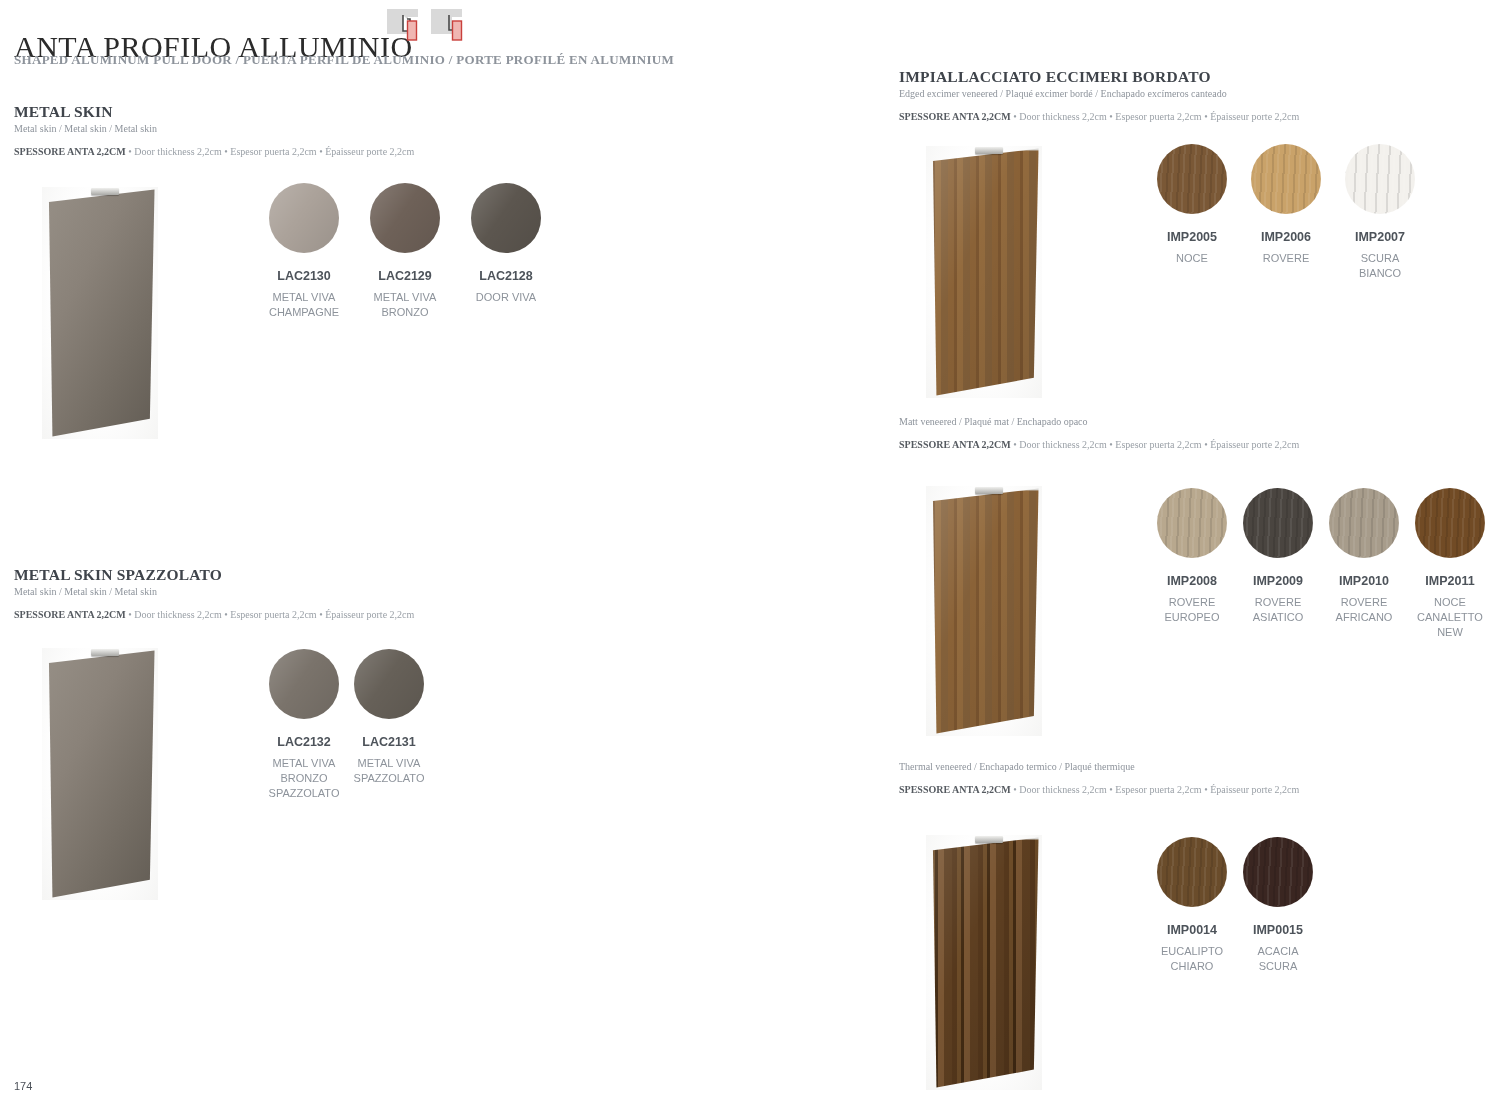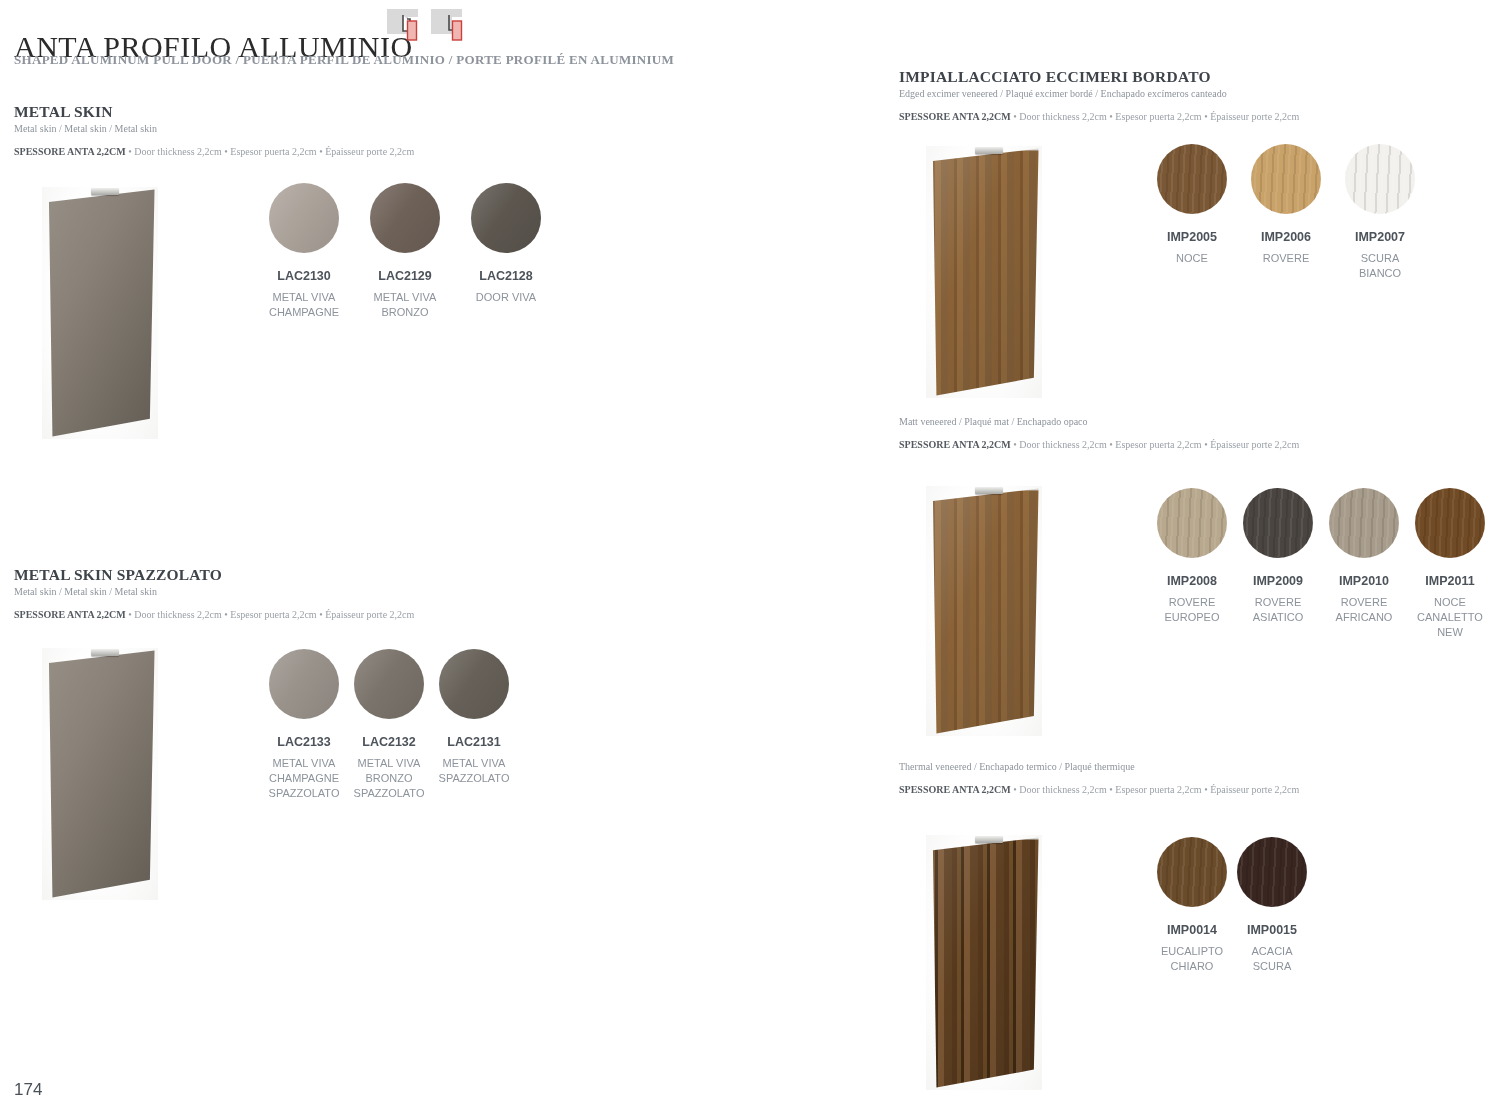--- a/index.html
+++ b/index.html
@@ -141,11 +141,6 @@
     </div>
     <div class="swatch-row r2">
         <div class="swatch">
-    <div class="swatch-circle metal" style="--c: #99928b;"></div>
-    <div class="swatch-code">LAC2133</div>
-    <div class="swatch-name">METAL VIVA CHAMPAGNE SPAZZOLATO</div>
-  </div>
-        <div class="swatch">
     <div class="swatch-circle metal" style="--c: #7a736b;"></div>
     <div class="swatch-code">LAC2132</div>
     <div class="swatch-name">METAL VIVA BRONZO SPAZZOLATO</div>

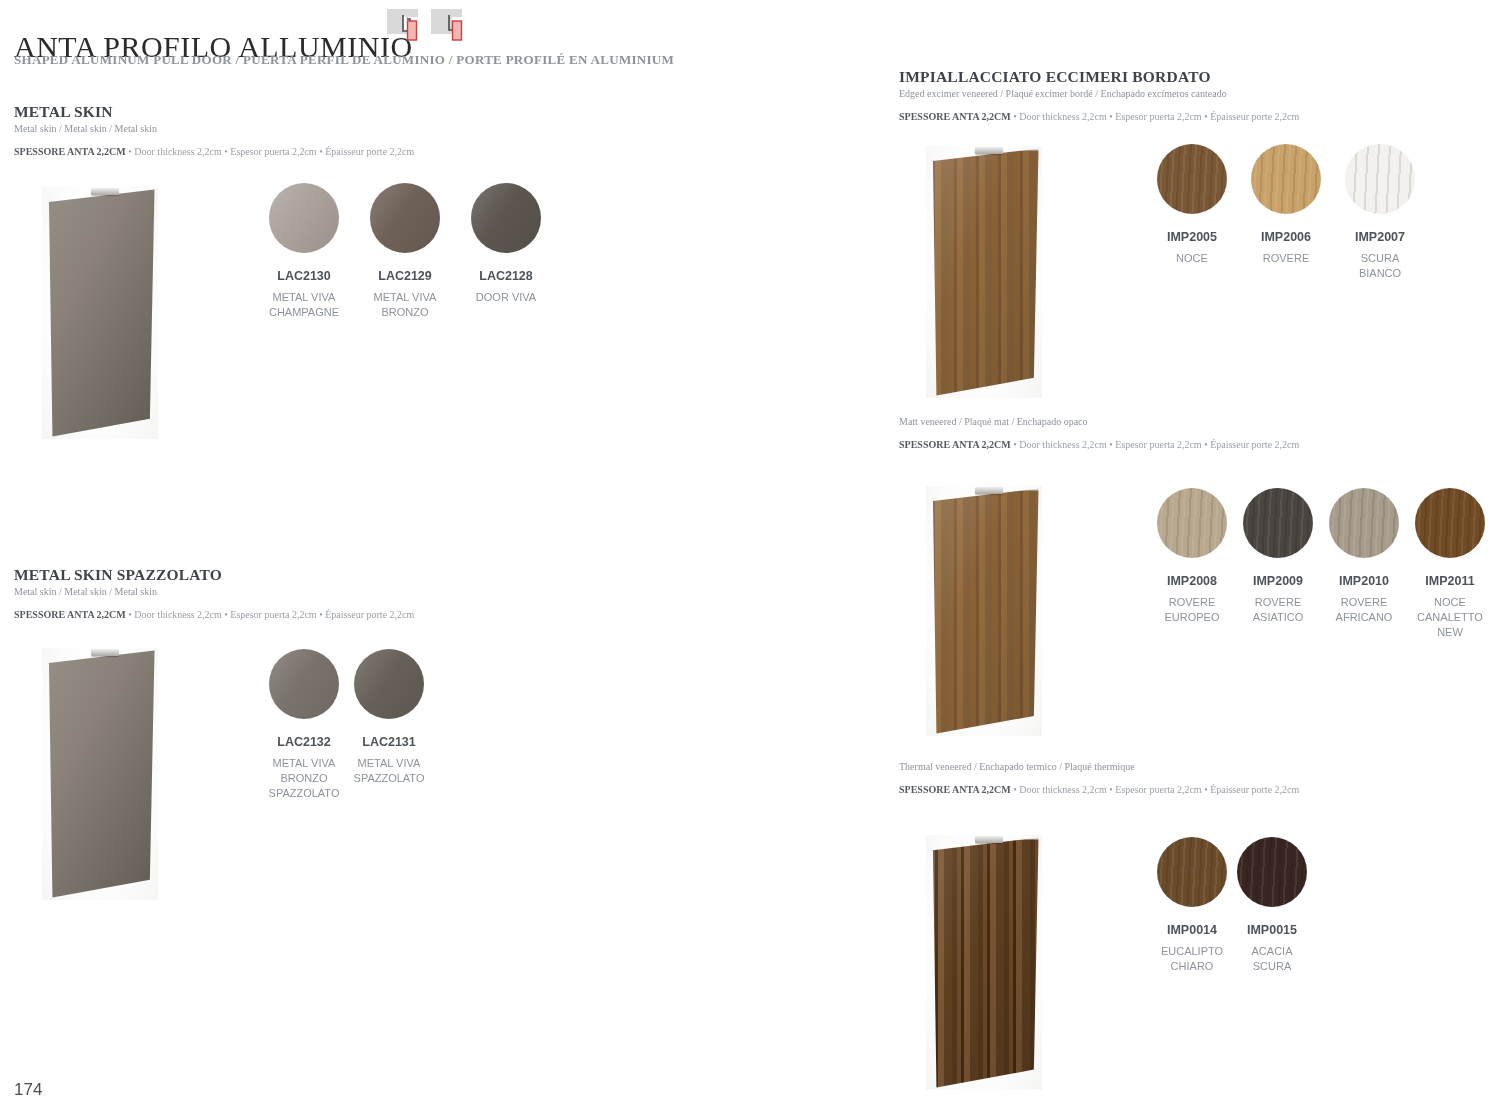--- a/index.html
+++ b/index.html
@@ -61,7 +61,7 @@
   .r2{left:250px;top:83px;gap:5px;}
   .r3{left:253px;top:76px;gap:14px;}
   .r4{left:253px;top:74px;gap:6px;}
-  .r5{left:253px;top:78px;}
+  .r5{left:253px;top:78px;gap:6px;}
 
   .swatch{width:80px;display:flex;flex-direction:column;align-items:center;}
   .swatch-circle{width:70px;height:70px;border-radius:50%;background:var(--c,#ccc);

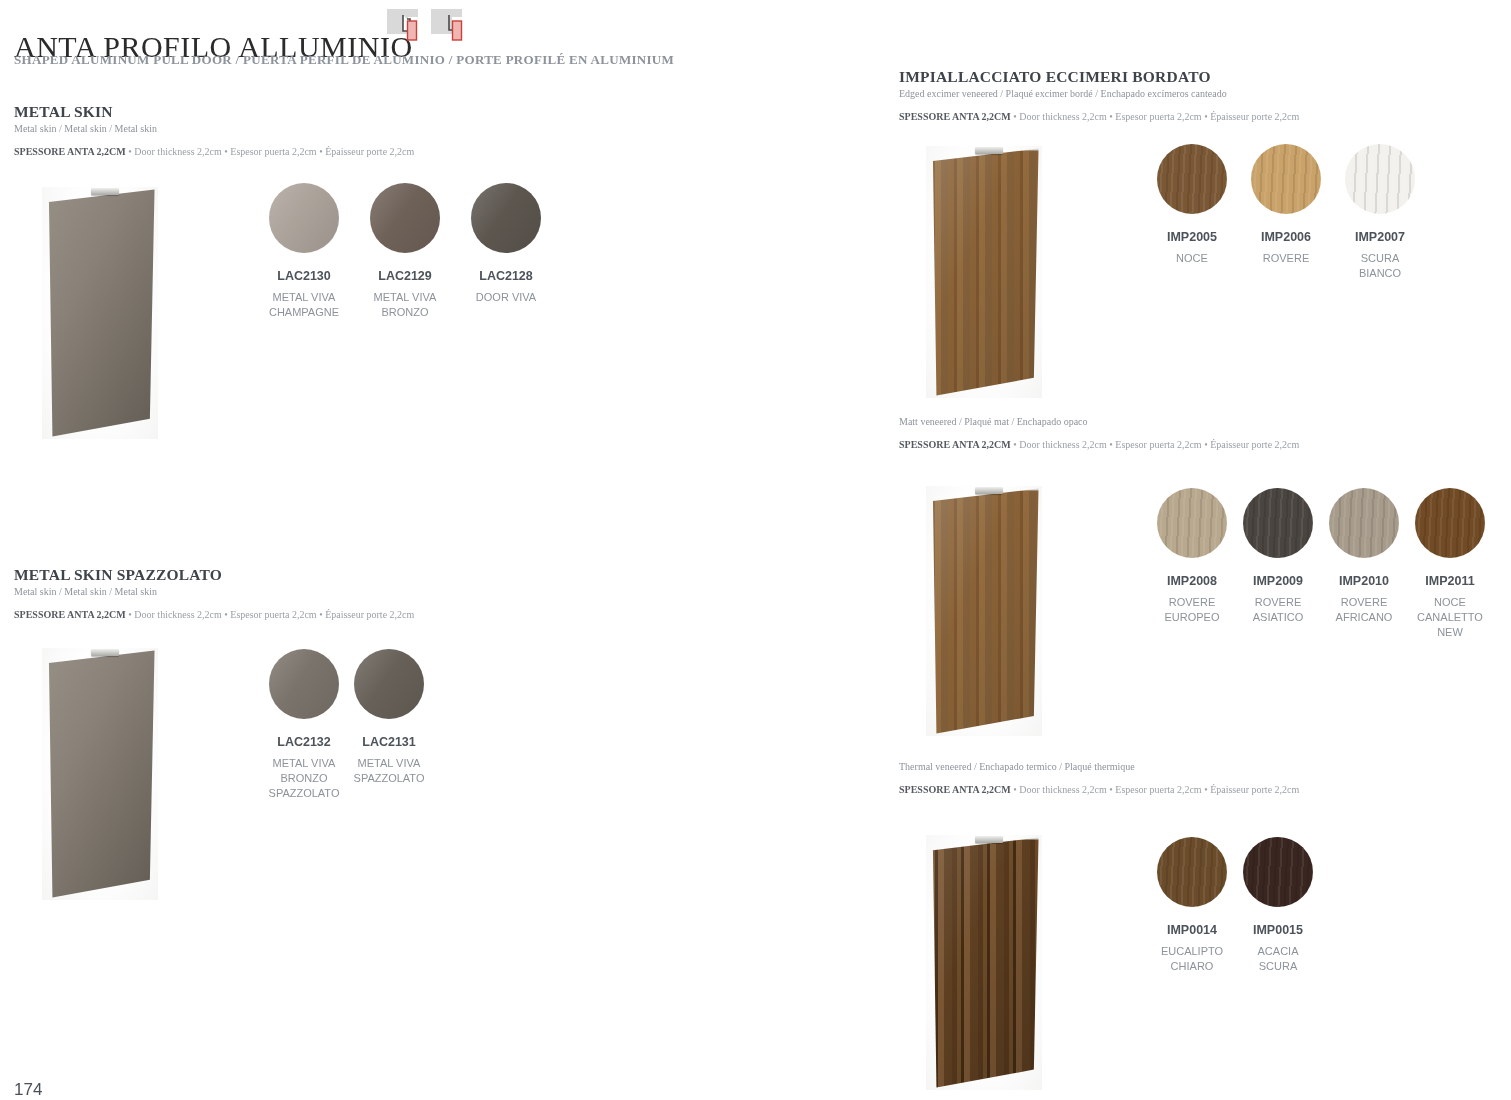--- a/index.html
+++ b/index.html
@@ -78,7 +78,7 @@
 
   
   .page-number{position:absolute;left:14px;top:1080px;font-family:"Liberation Sans",sans-serif;
-      font-size:17px;color:#4b5058;}
+      font-size:11px;color:#4b5058;}
 </style>
 </head>
 <body>

